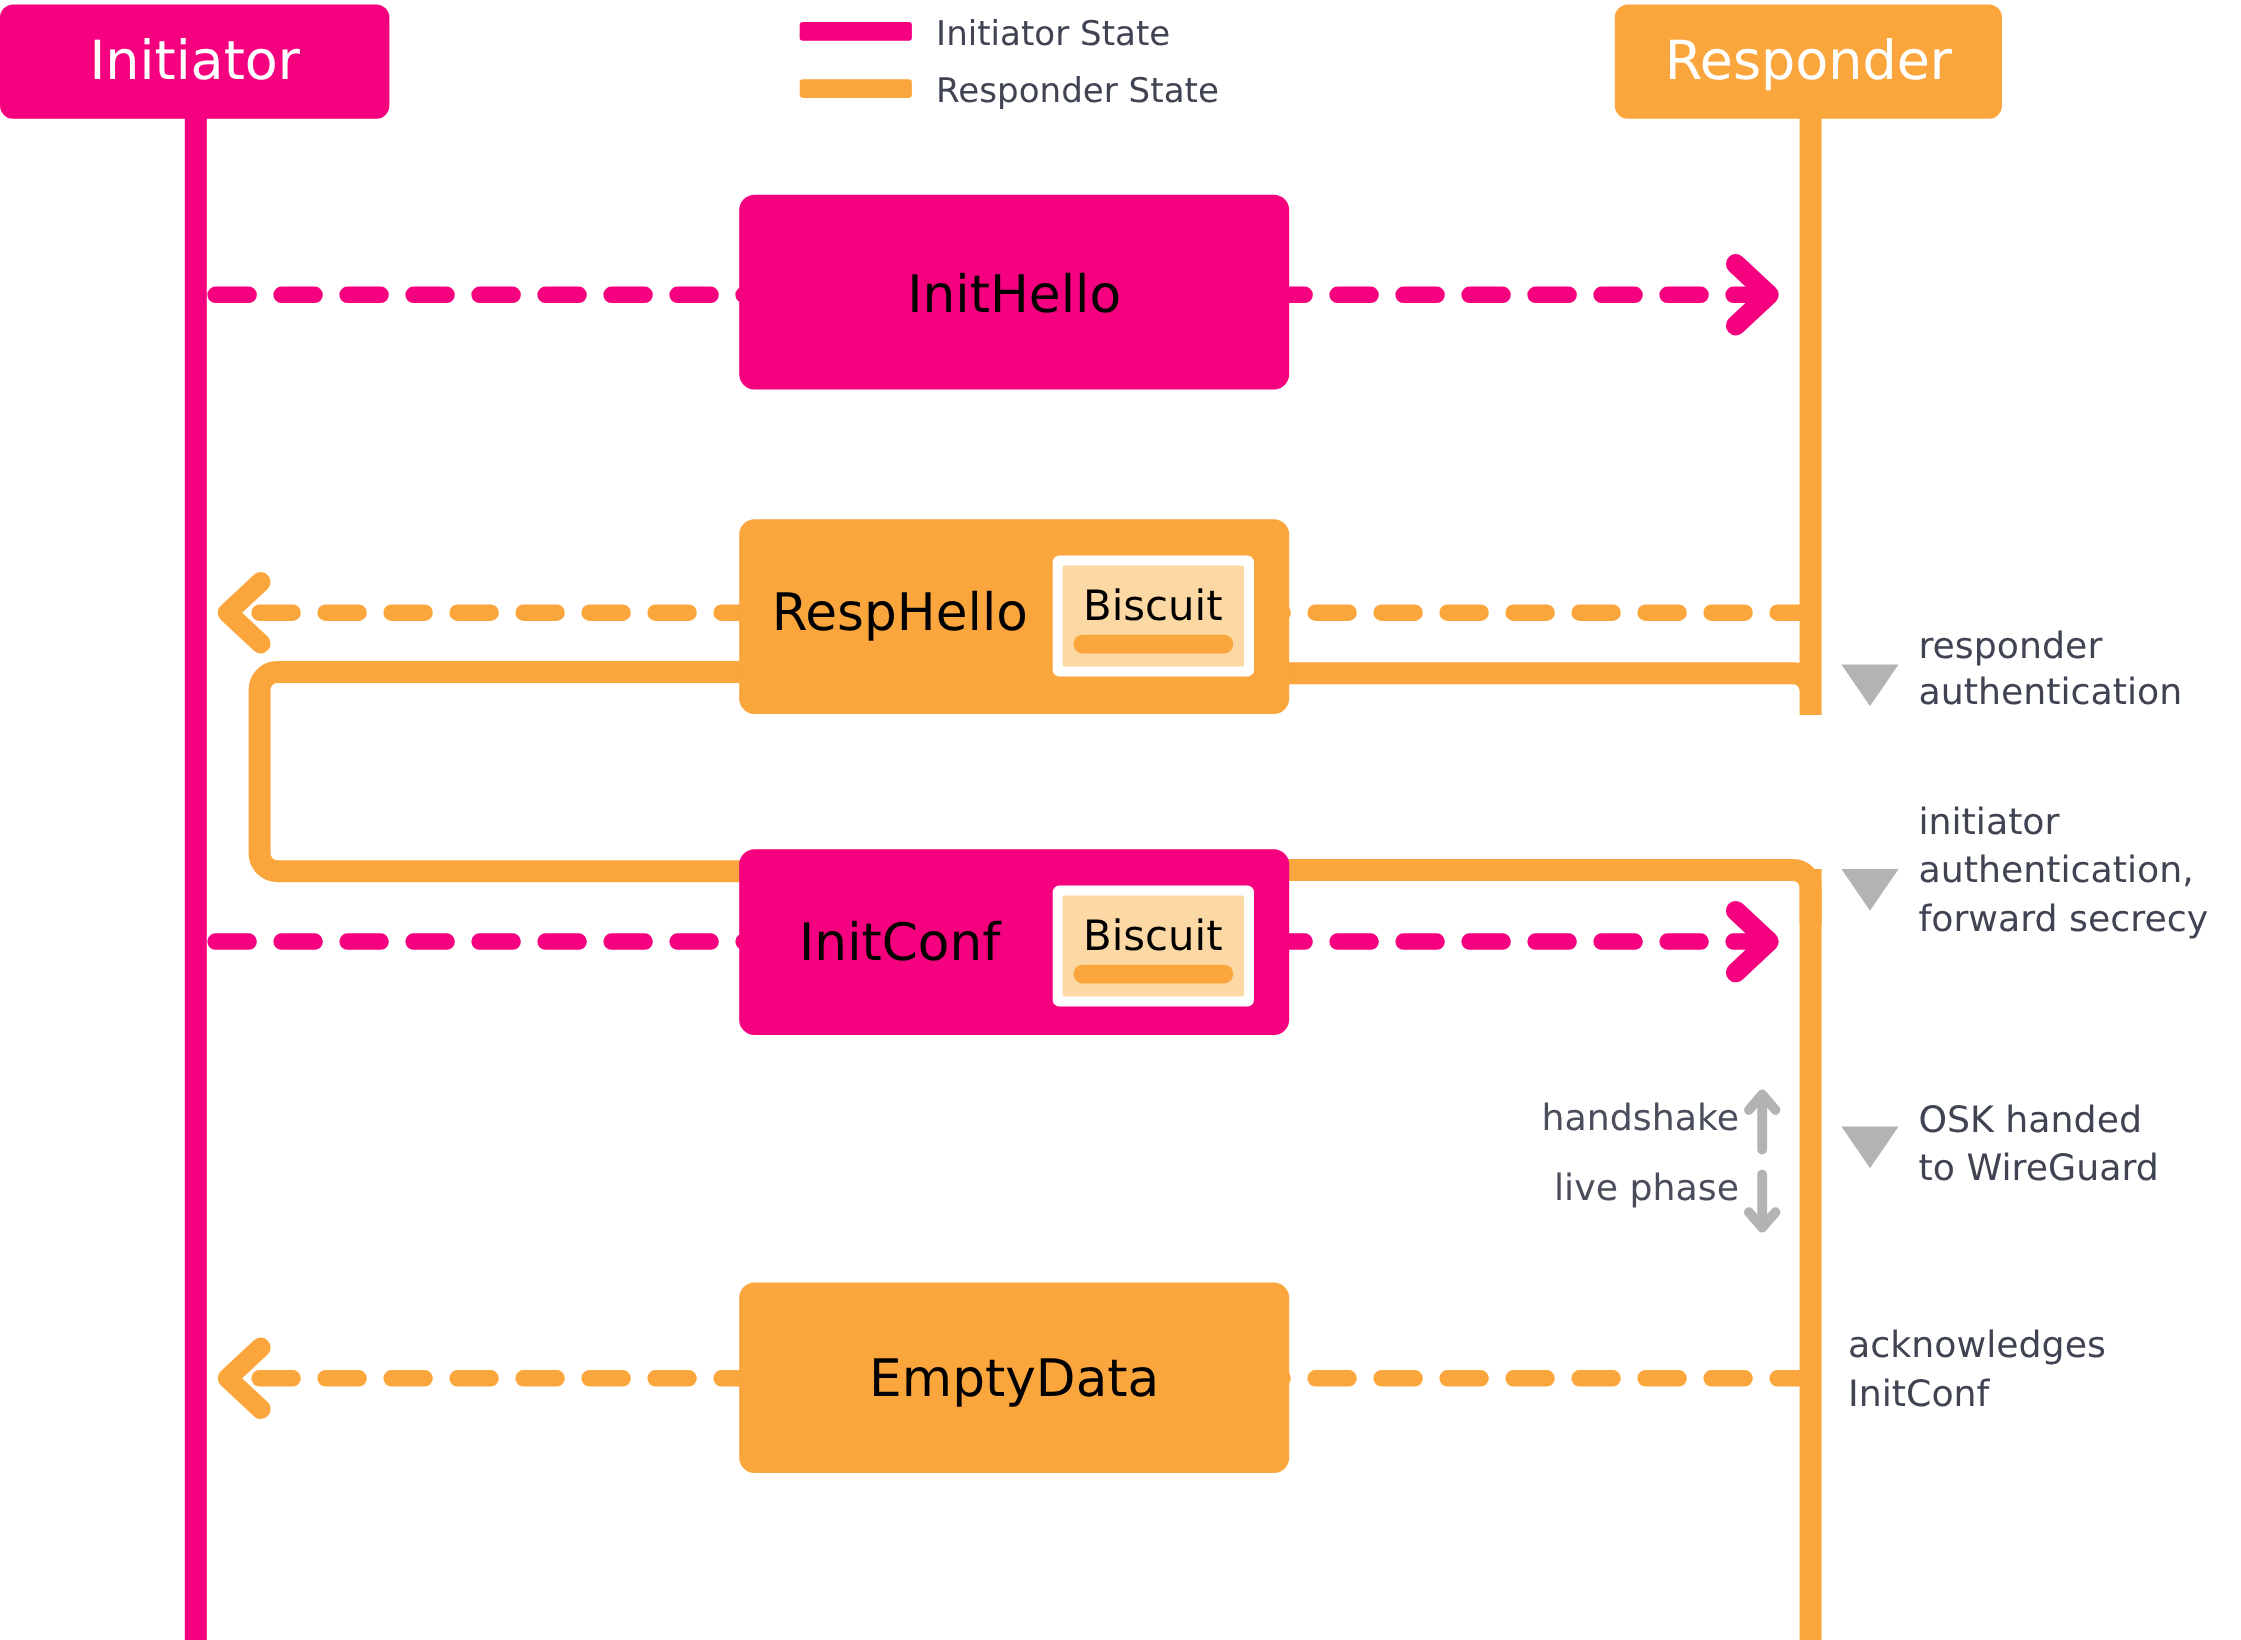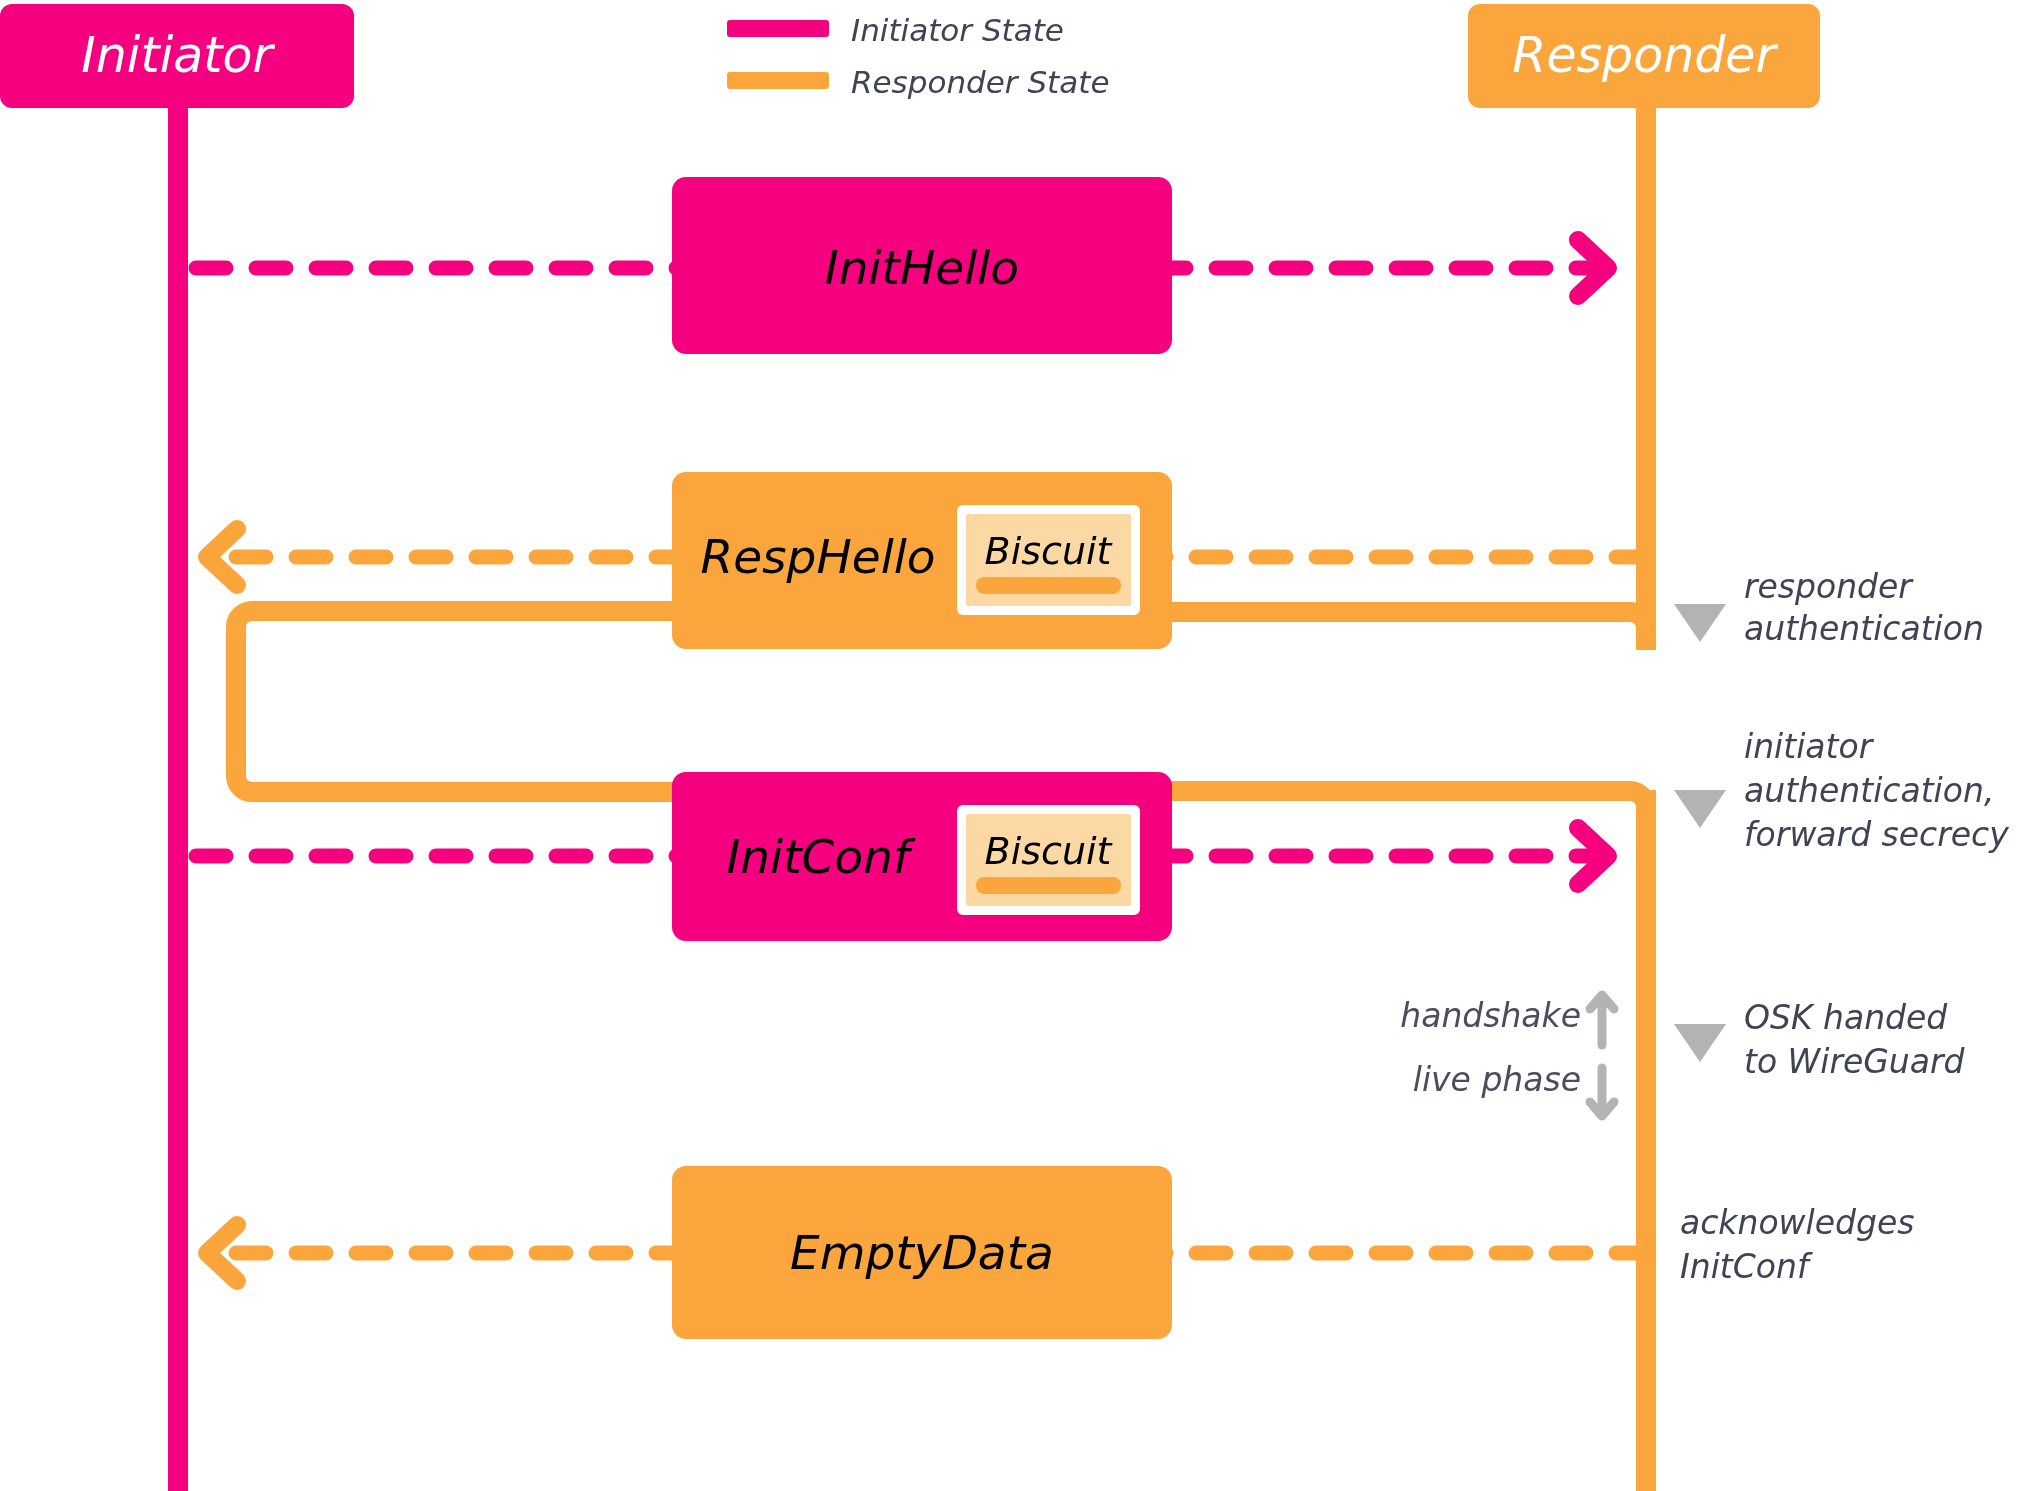--- a/index.html
+++ b/index.html
@@ -16,7 +16,6 @@
     height: 1491px;
     background: #ffffff;
     overflow: hidden;
-    font-style: italic;
   }
   svg.diagram {
     position: absolute;

